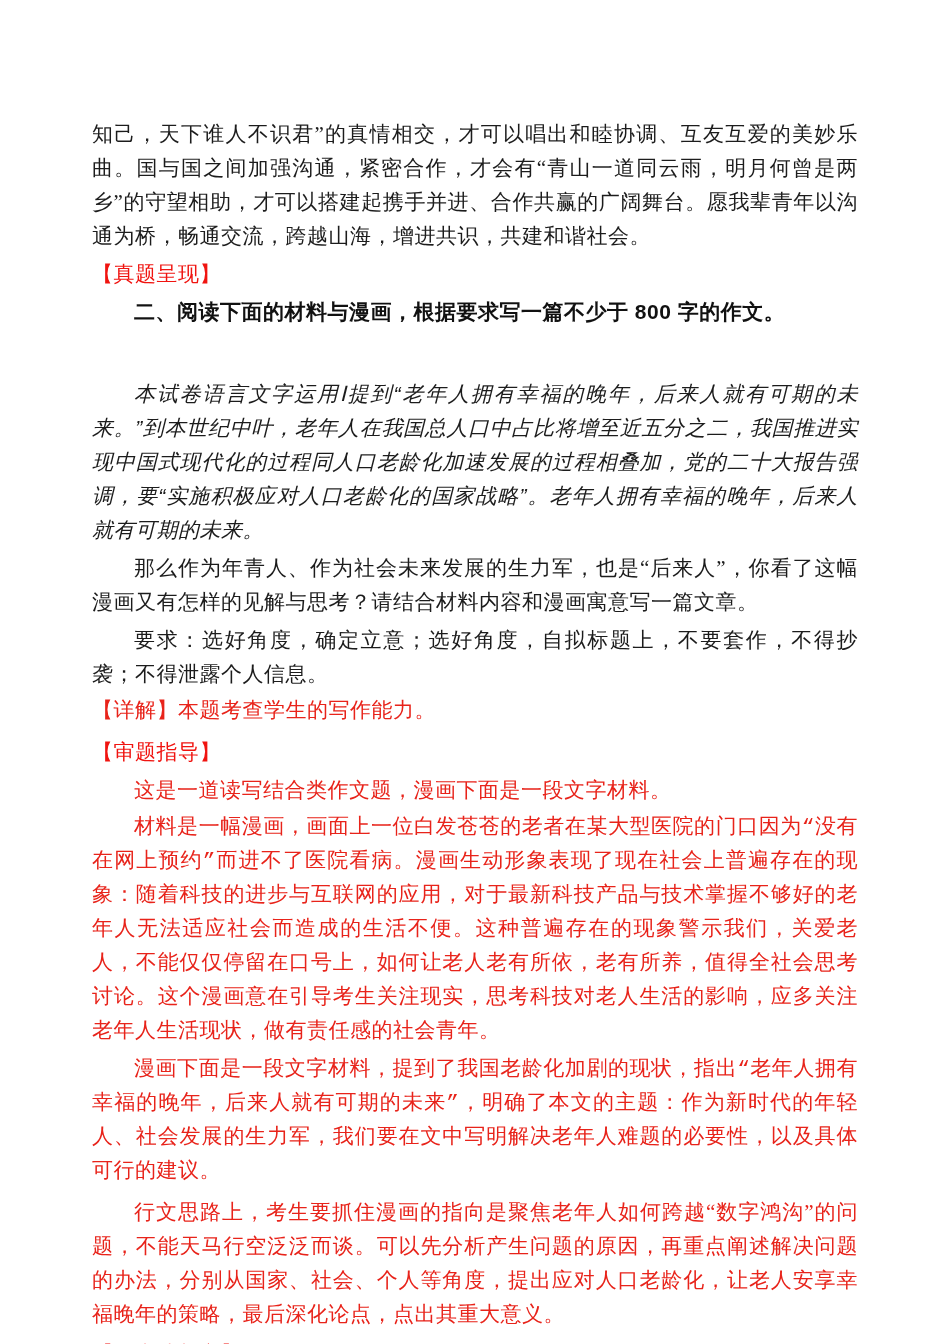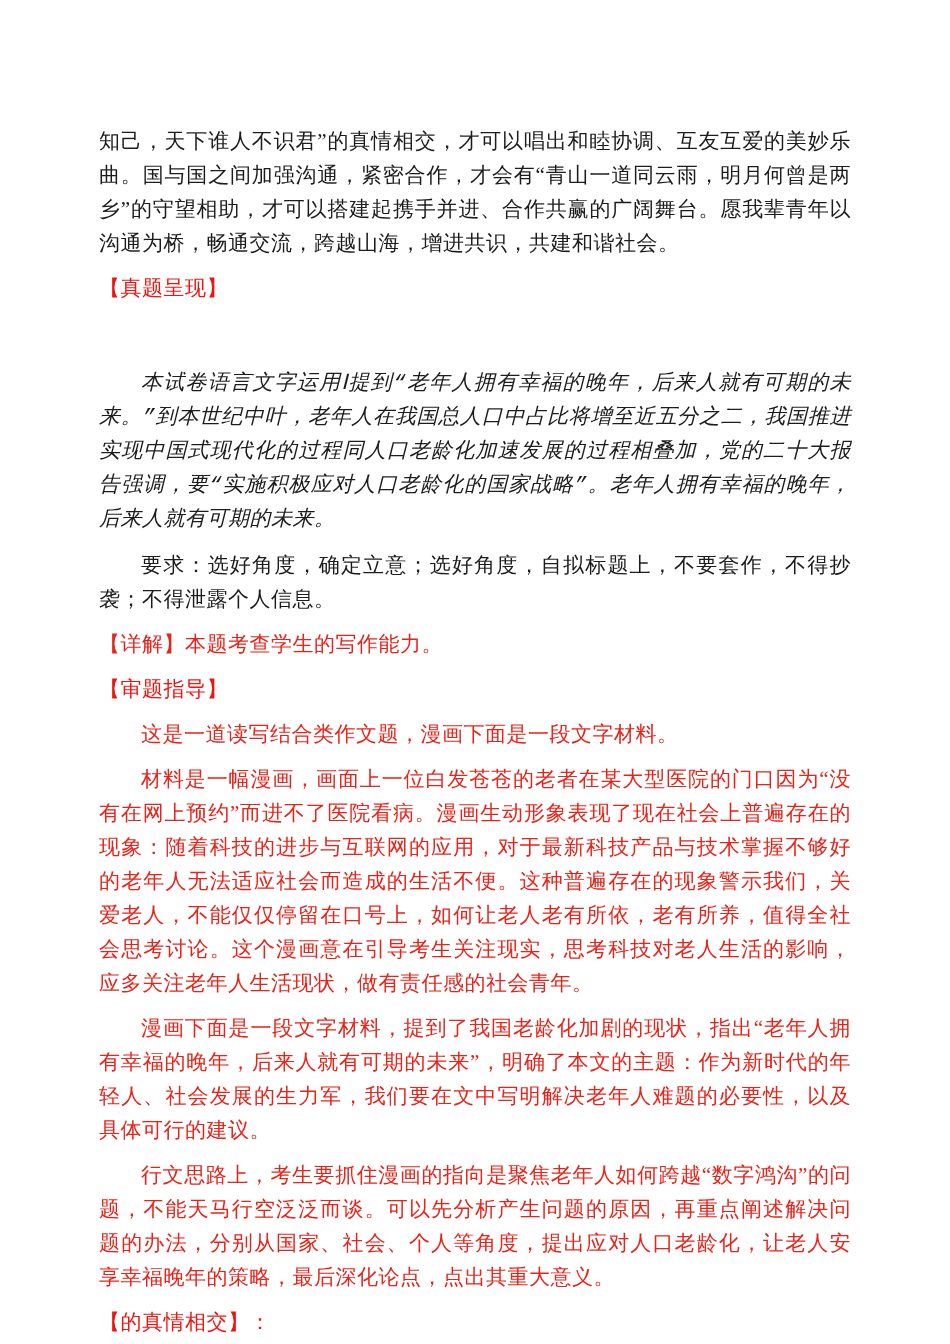--- a/index.html
+++ b/index.html
@@ -22,7 +22,7 @@
     background: #ffffff;
   }
   .page p {
-    margin: 11px;
+    margin: 4px;
     font-size: 21px;
     line-height: 34px;
     text-align: justify;

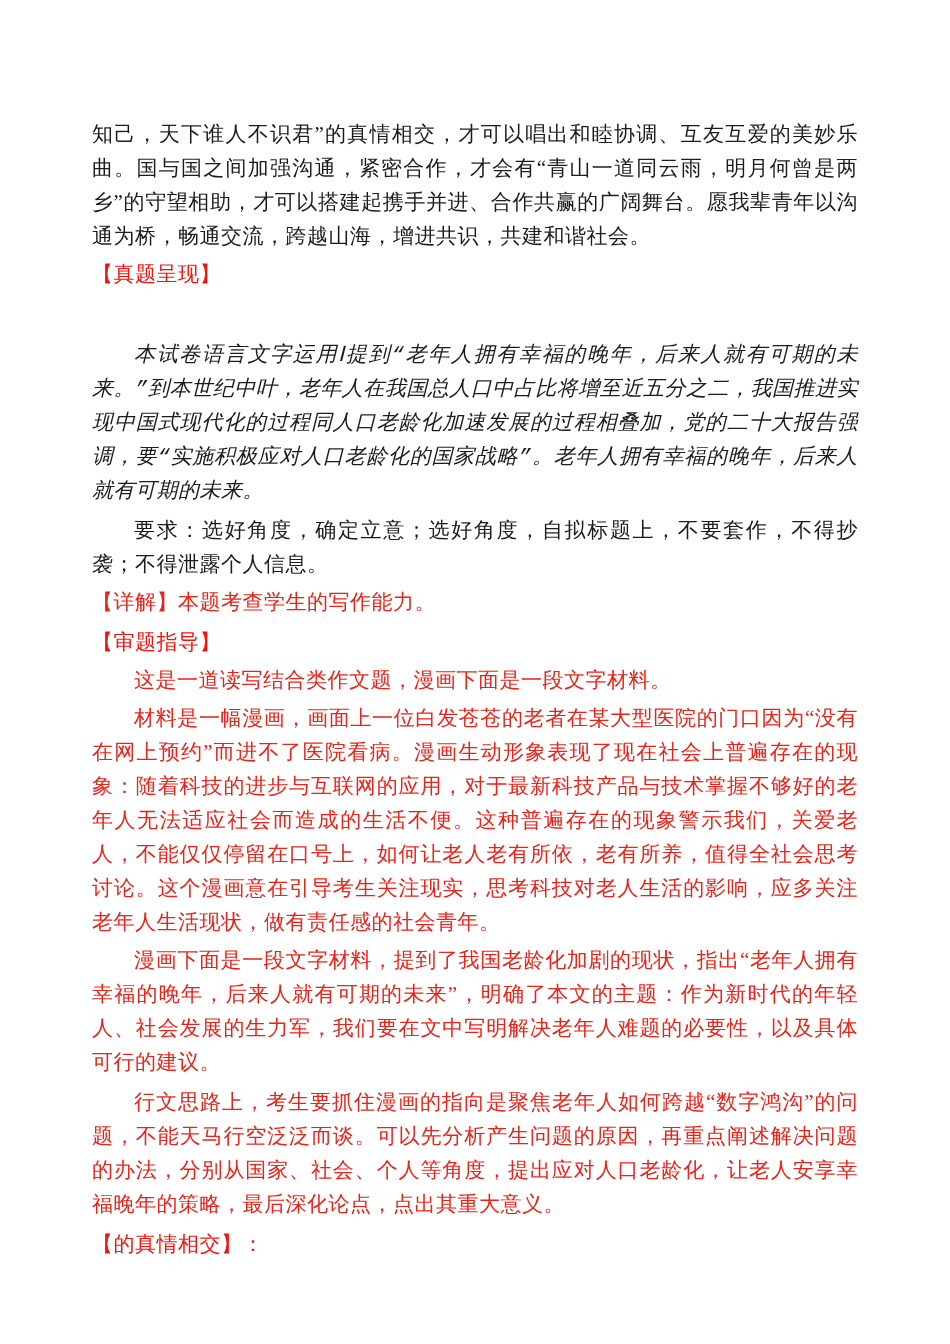--- a/index.html
+++ b/index.html
@@ -60,6 +60,7 @@
 
   <p class="sec-header">【真题呈现】</p>
 
+  <p class="bold-prompt indent">二、阅读下面的材料与漫画，根据要求写一篇不少于 800 字的作文。</p>
 
   <div class="blank-line"></div>
 

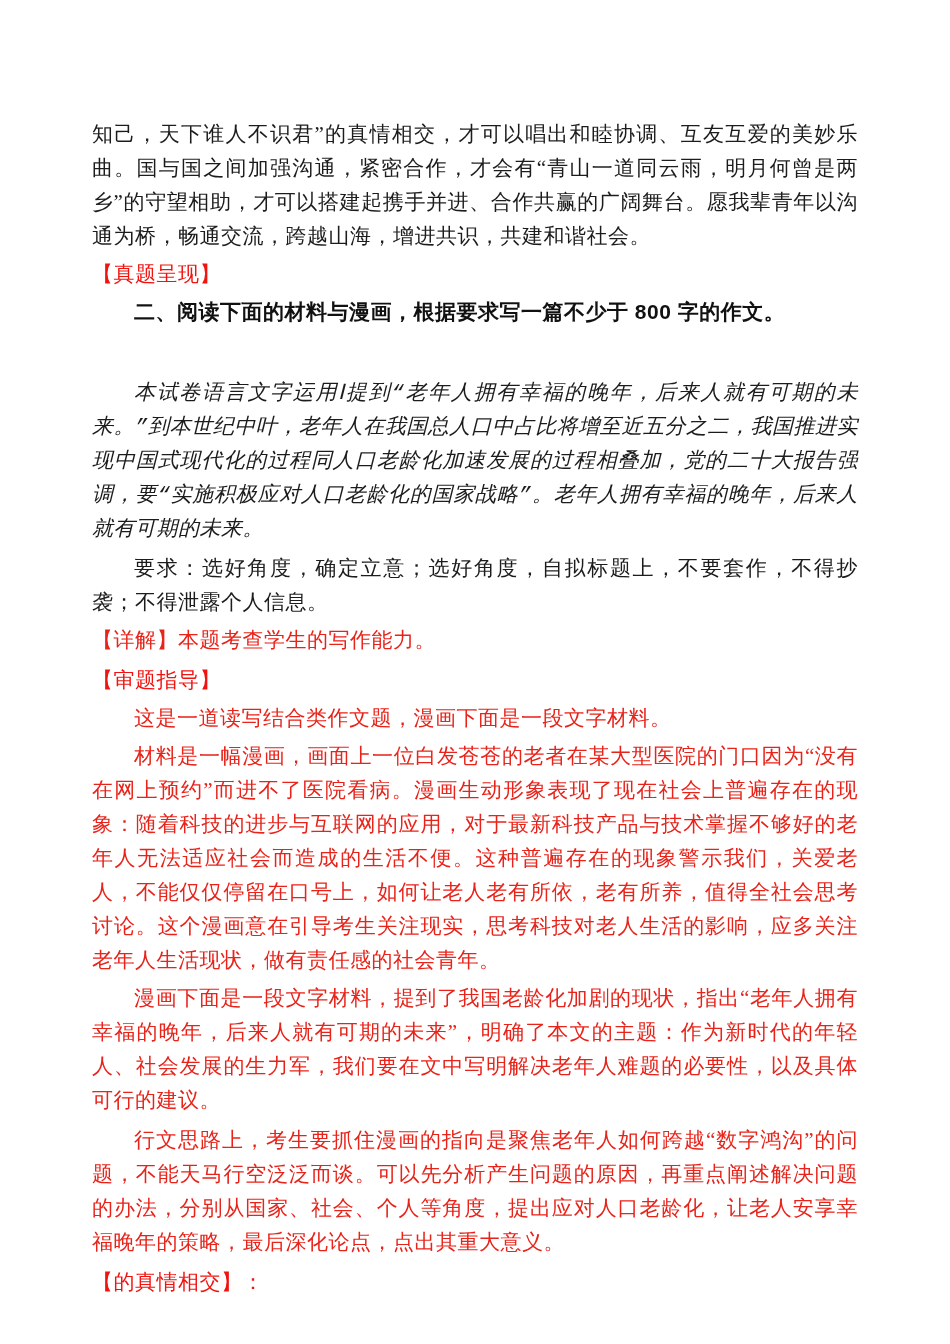--- a/index.html
+++ b/index.html
@@ -34,7 +34,7 @@
   .red-body { color: #e8231a; }
   .kaiti {
     font-style: italic;
-    font-family: Liberation Mono, monospace;
+    font-family: Liberation Sans, sans-serif;
   }
   .sec-header {
     color: #f01410;

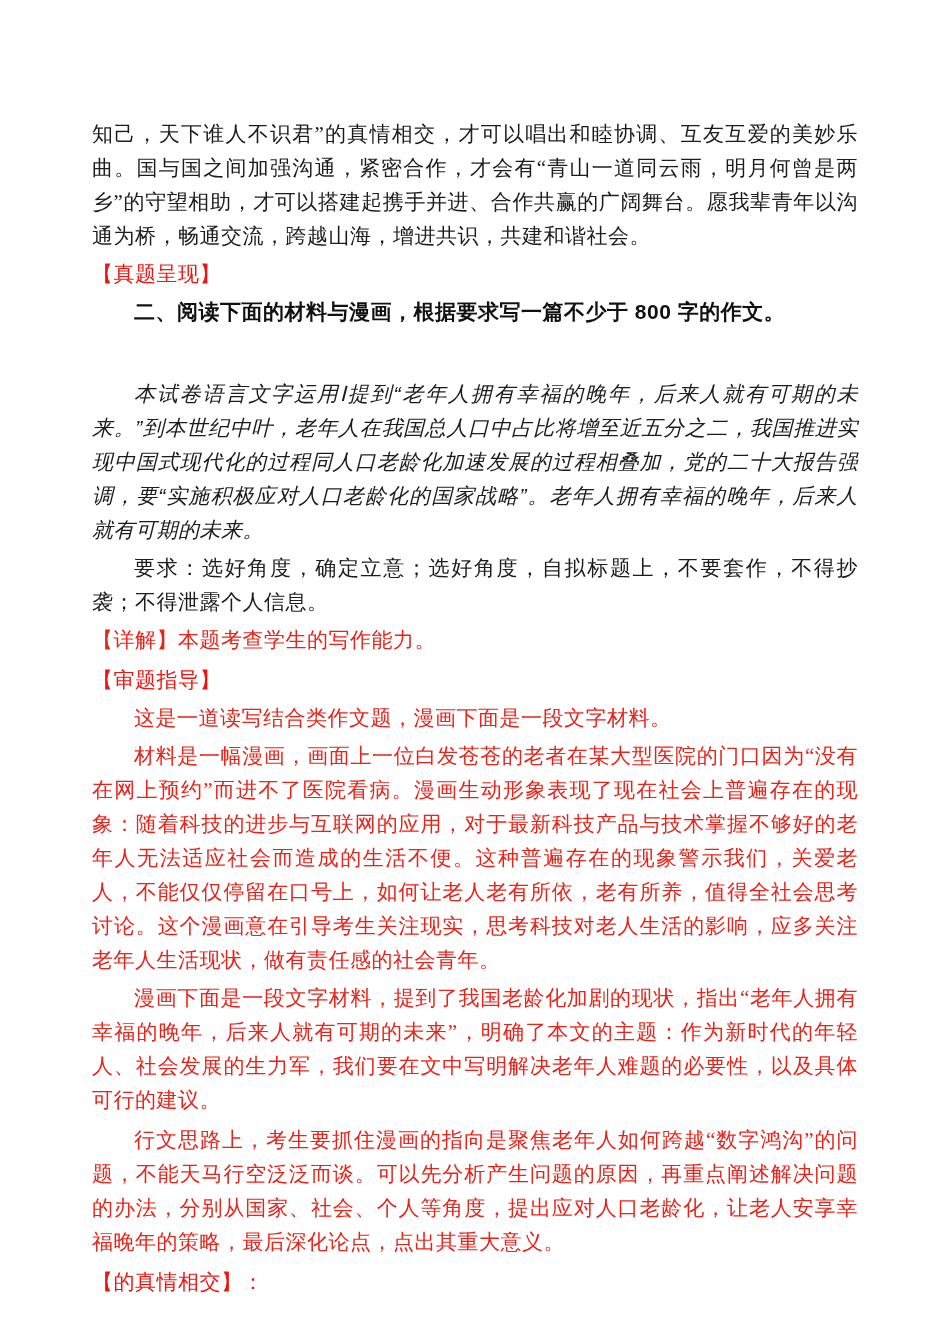--- a/index.html
+++ b/index.html
@@ -66,6 +66,7 @@
 
   <p class="black-body kaiti indent">本试卷语言文字运用Ⅰ提到“老年人拥有幸福的晚年，后来人就有可期的未来。”到本世纪中叶，老年人在我国总人口中占比将增至近五分之二，我国推进实现中国式现代化的过程同人口老龄化加速发展的过程相叠加，党的二十大报告强调，要“实施积极应对人口老龄化的国家战略”。老年人拥有幸福的晚年，后来人就有可期的未来。</p>
 
+  <p class="black-body indent">那么作为年青人、作为社会未来发展的生力军，也是“后来人”，你看了这幅漫画又有怎样的见解与思考？请结合材料内容和漫画寓意写一篇文章。</p>
 
   <p class="black-body indent">要求：选好角度，确定立意；选好角度，自拟标题上，不要套作，不得抄袭；不得泄露个人信息。</p>
 

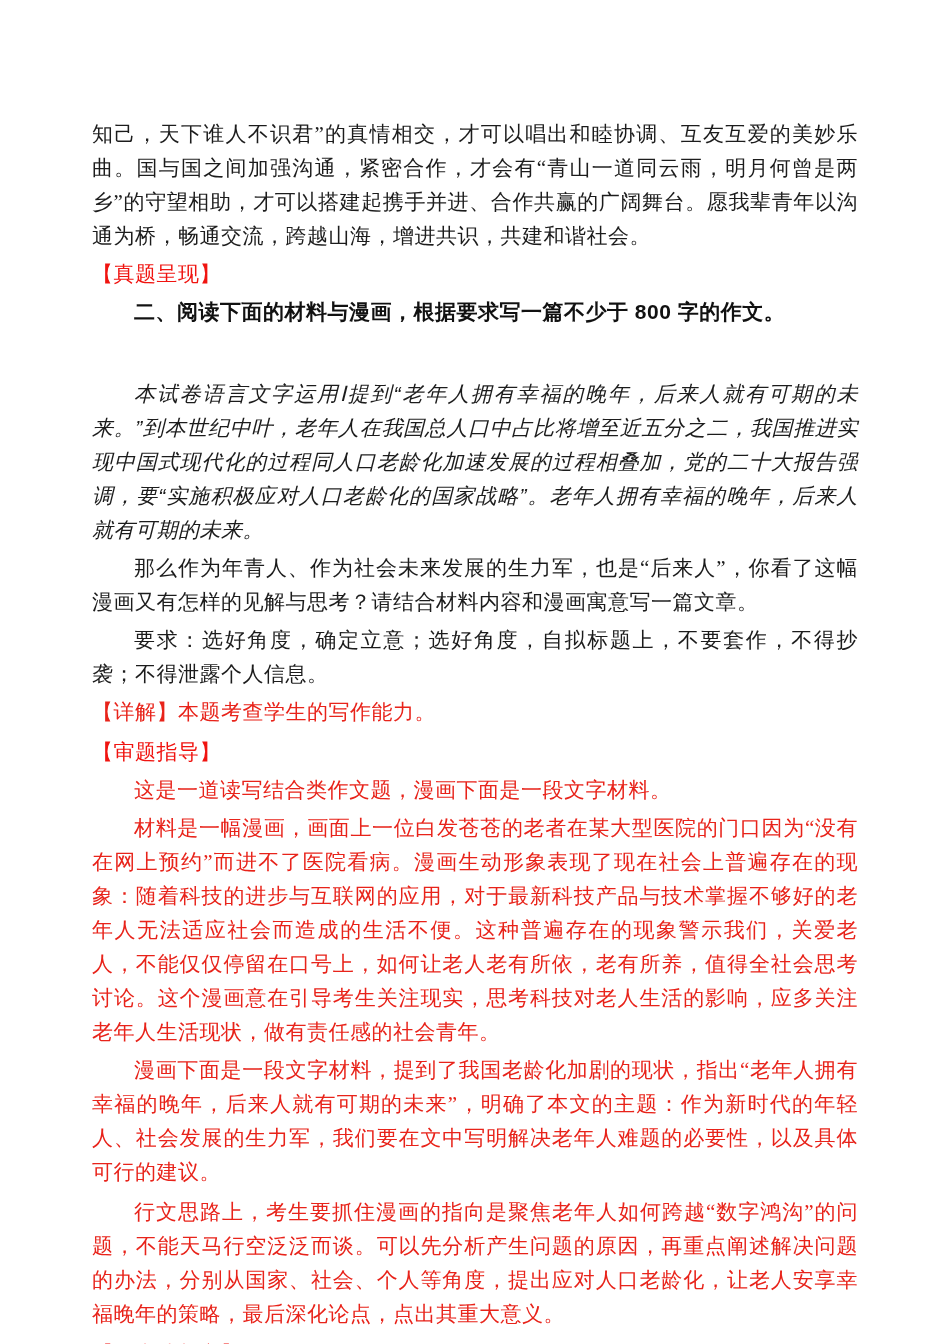--- a/index.html
+++ b/index.html
@@ -48,7 +48,7 @@
     font-family: "Liberation Sans", "DejaVu Sans", sans-serif;
   }
   .blank-line { height: 40px; }
-  .mt4 { margin-top: 4px !important; }
+  .mt4 { margin-top: 4px !important; font-family: Liberation Mono, monospace; }
   .mt6 { margin-top: 6px !important; }
 </style>
 </head>

